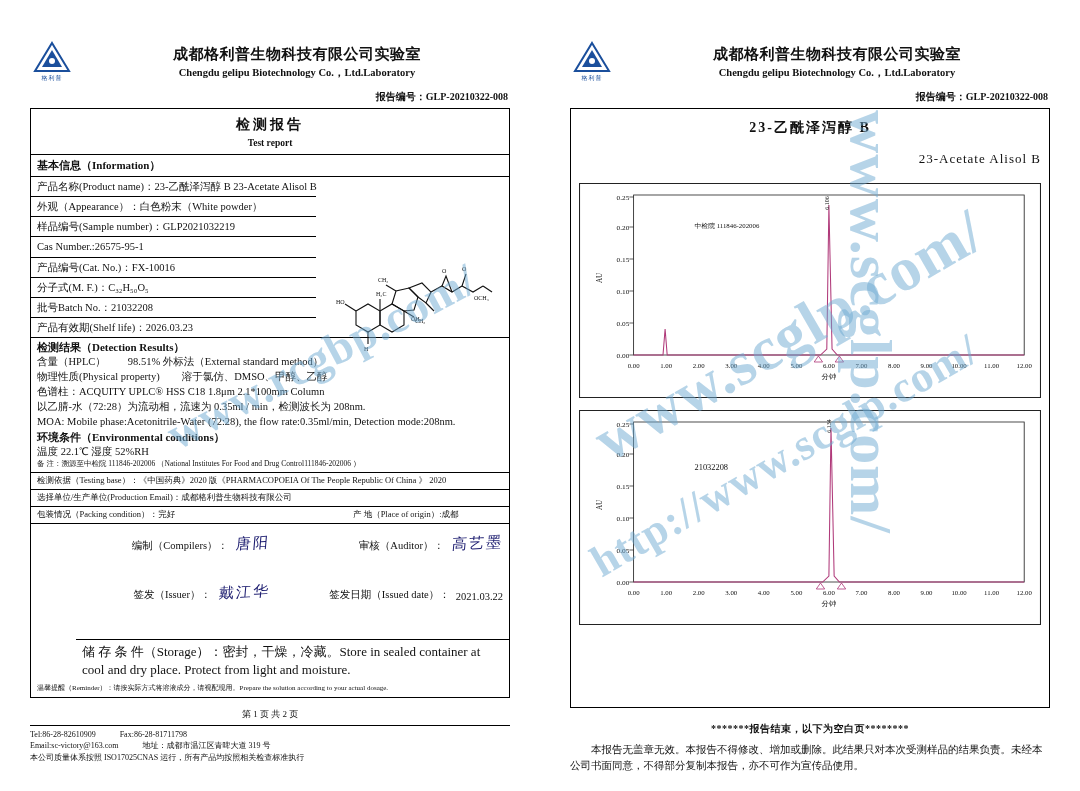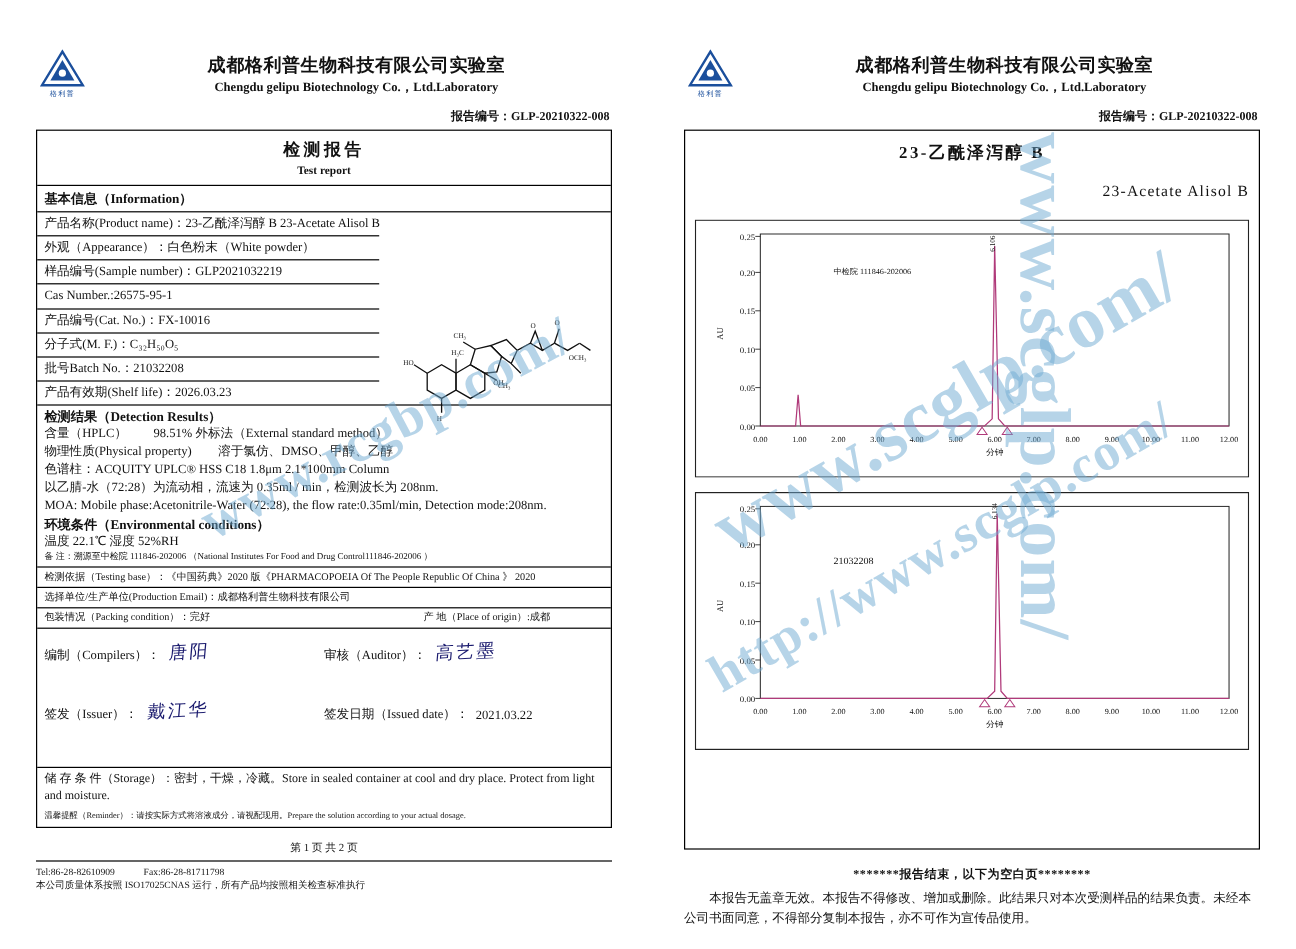--- a/index.html
+++ b/index.html
@@ -112,7 +112,7 @@
 
   .sign-area { padding:10px 6px 8px 6px; border-top:1px solid #000; position:relative; height:116px;}
   .sign-row { display:flex; font-size:10.5px; margin-bottom:30px; }
-  .sign-cell { width:50%; display:flex; align-items:flex-end; }
+  .sign-cell { width:50%; display:flex; align-items:flex-end;justify-content:flex-end; }
   .sign-label { white-space:nowrap; }
   .sign-hand {
     font-family:"Liberation Serif", serif;

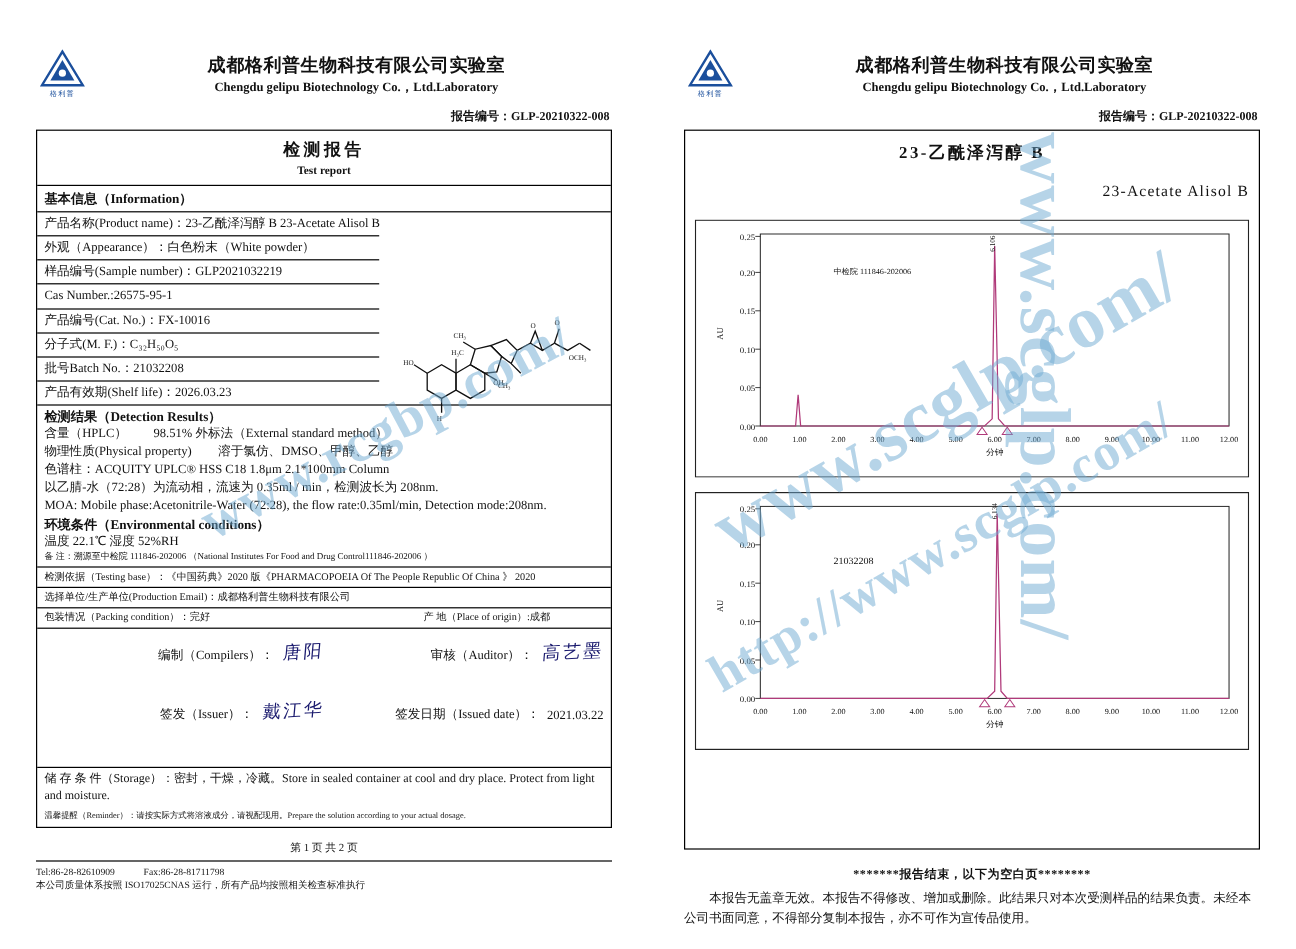--- a/index.html
+++ b/index.html
@@ -124,7 +124,7 @@
   }
   .sign-date { font-size:10.5px; }
 
-  .foot-note { font-size:10px; line-height:1.35; padding:3px 6px; border-top:1px solid #000;}
+  .foot-note { font-size:13px; line-height:1.35; padding:3px 6px; border-top:1px solid #000;margin-left:45px;}
   .foot-note2 { font-size:7px; line-height:1.35; padding:3px 6px;}
 
   .page-num { text-align:center; font-size:9px; margin-top:10px; }

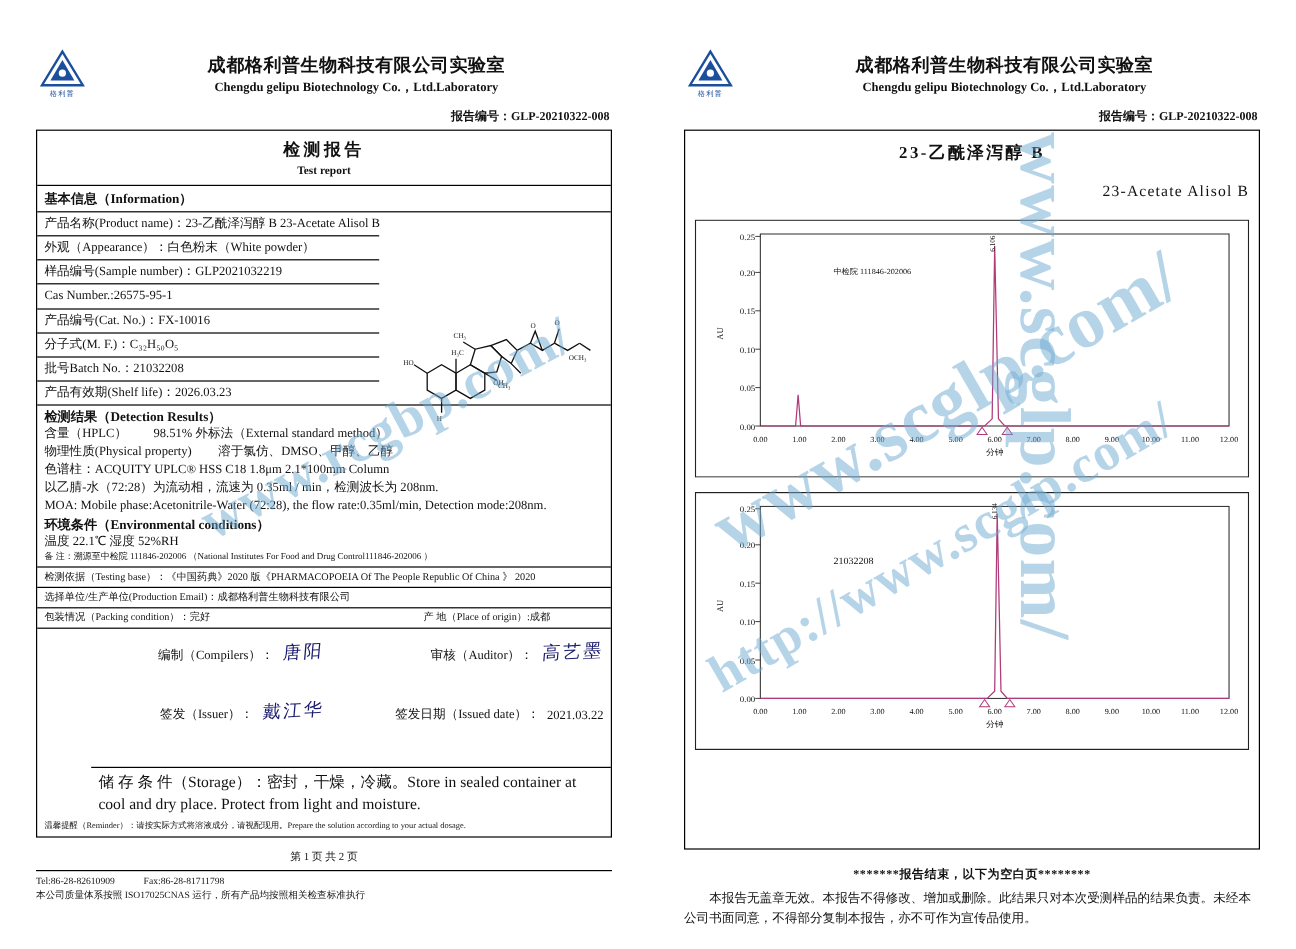--- a/index.html
+++ b/index.html
@@ -347,6 +347,10 @@
     <div class="f1">
       <span>Tel:86-28-82610909</span>
       <span>Fax:86-28-81711798</span>
+    </div>
+    <div class="f1">
+      <span>Email:sc-victory@163.com</span>
+      <span>地址：成都市温江区青啤大道 319 号</span>
     </div>
     <div>本公司质量体系按照 ISO17025CNAS 运行，所有产品均按照相关检查标准执行</div>
   </div>

